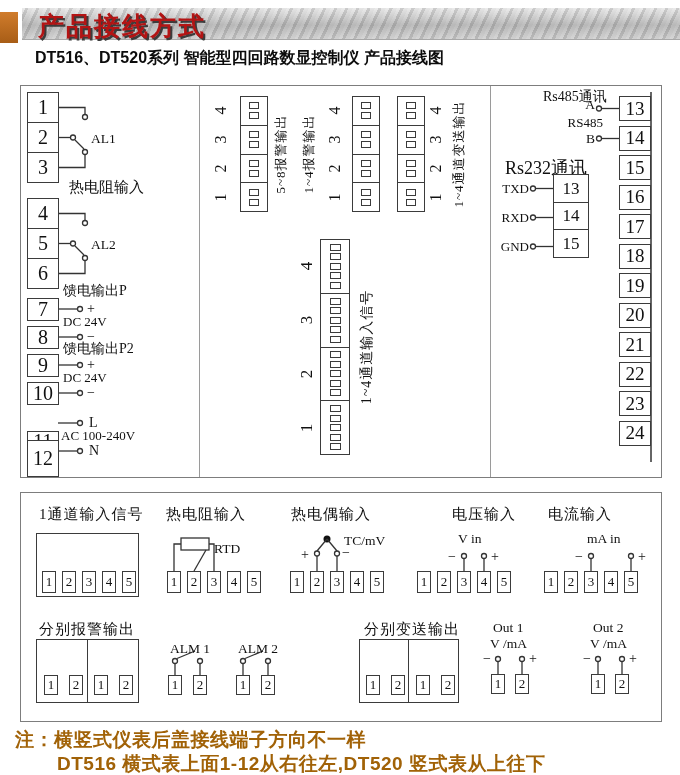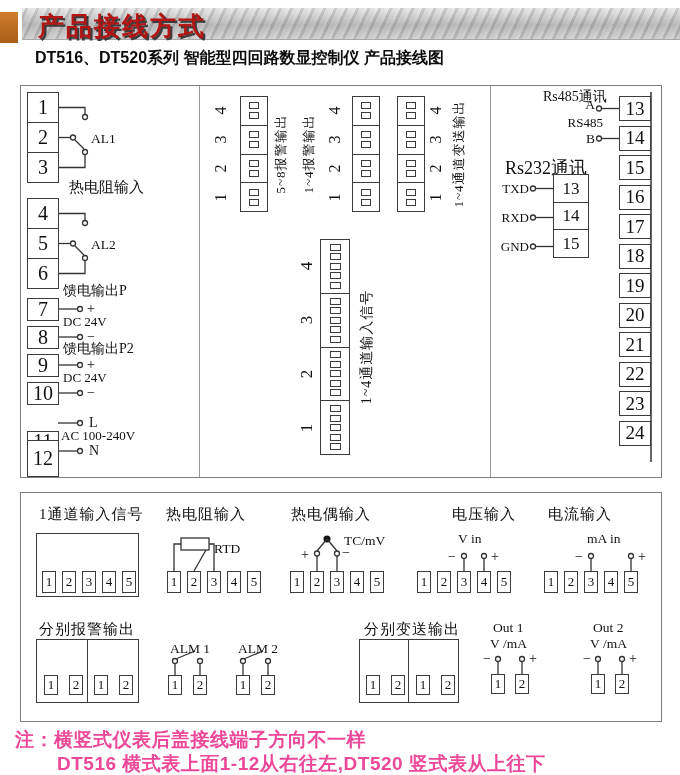--- a/index.html
+++ b/index.html
@@ -75,7 +75,7 @@
   .smlab{font-size:13.5px}
   
   .note{position:absolute;font-family:"Liberation Sans",sans-serif;font-weight:bold;font-size:19px;
-        color:#ec4899;white-space:nowrap;letter-spacing:0.5px}
+        color:#a16207;white-space:nowrap;letter-spacing:0.5px}
 </style>
 </head>
 <body>

